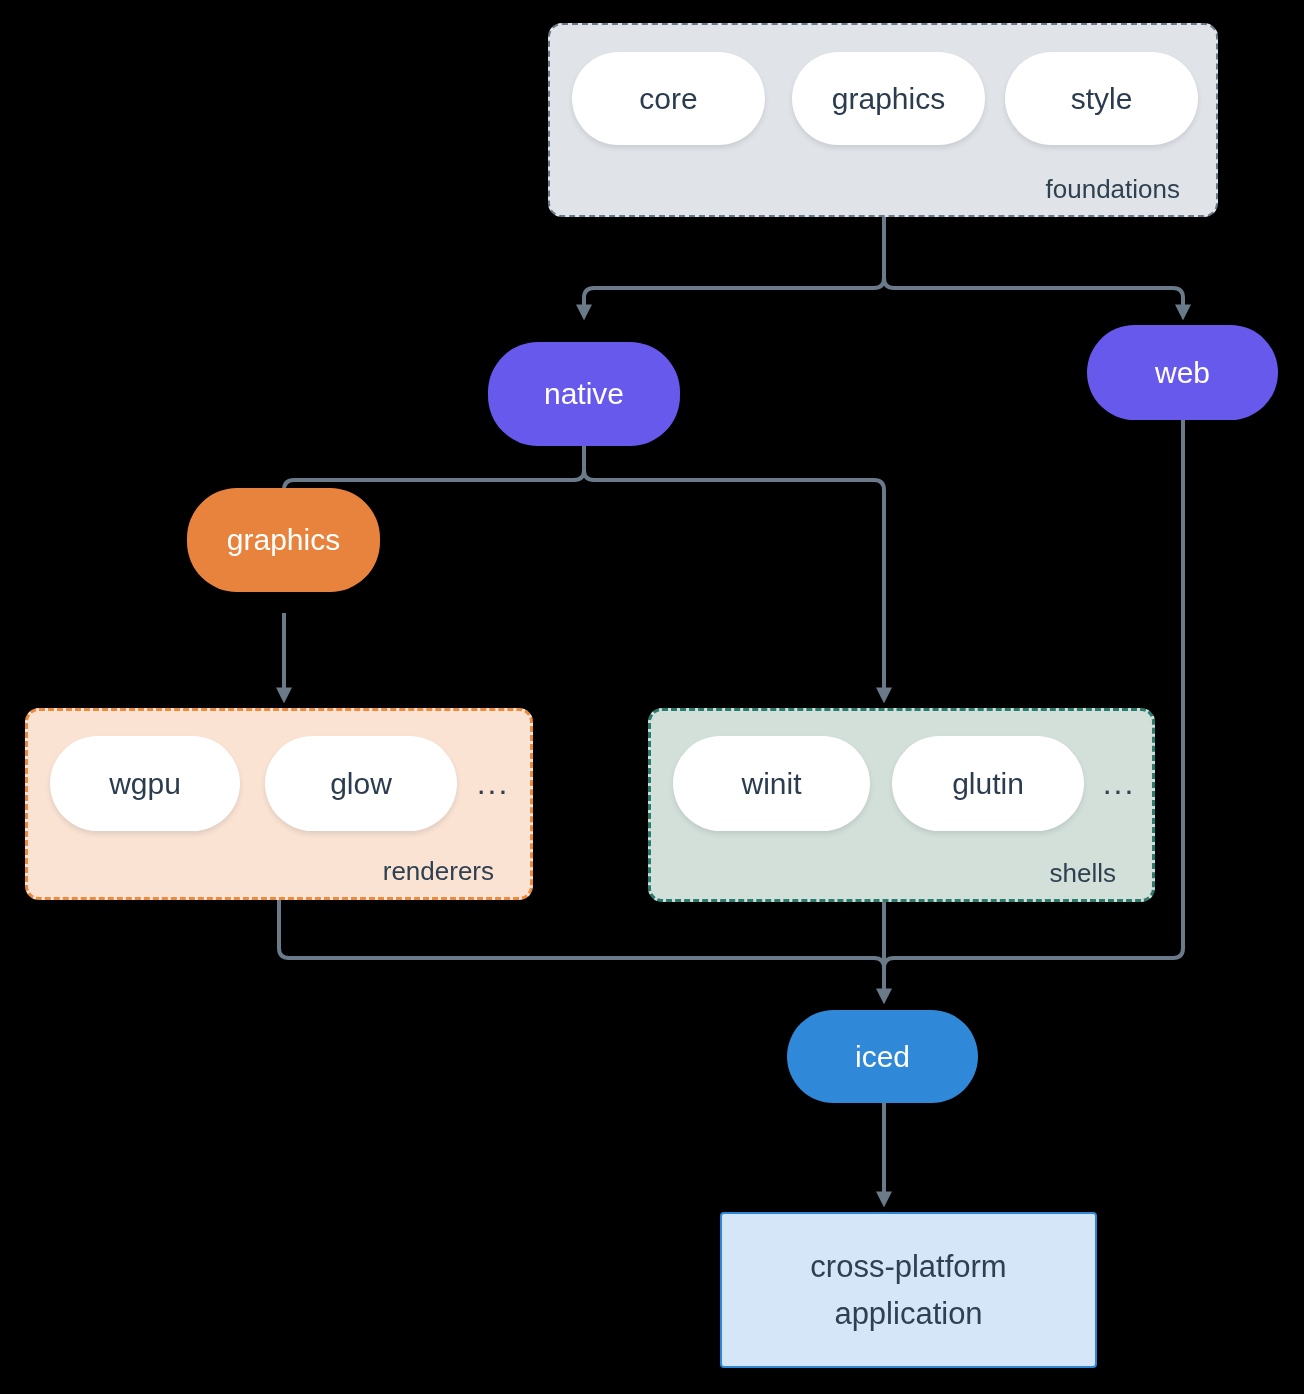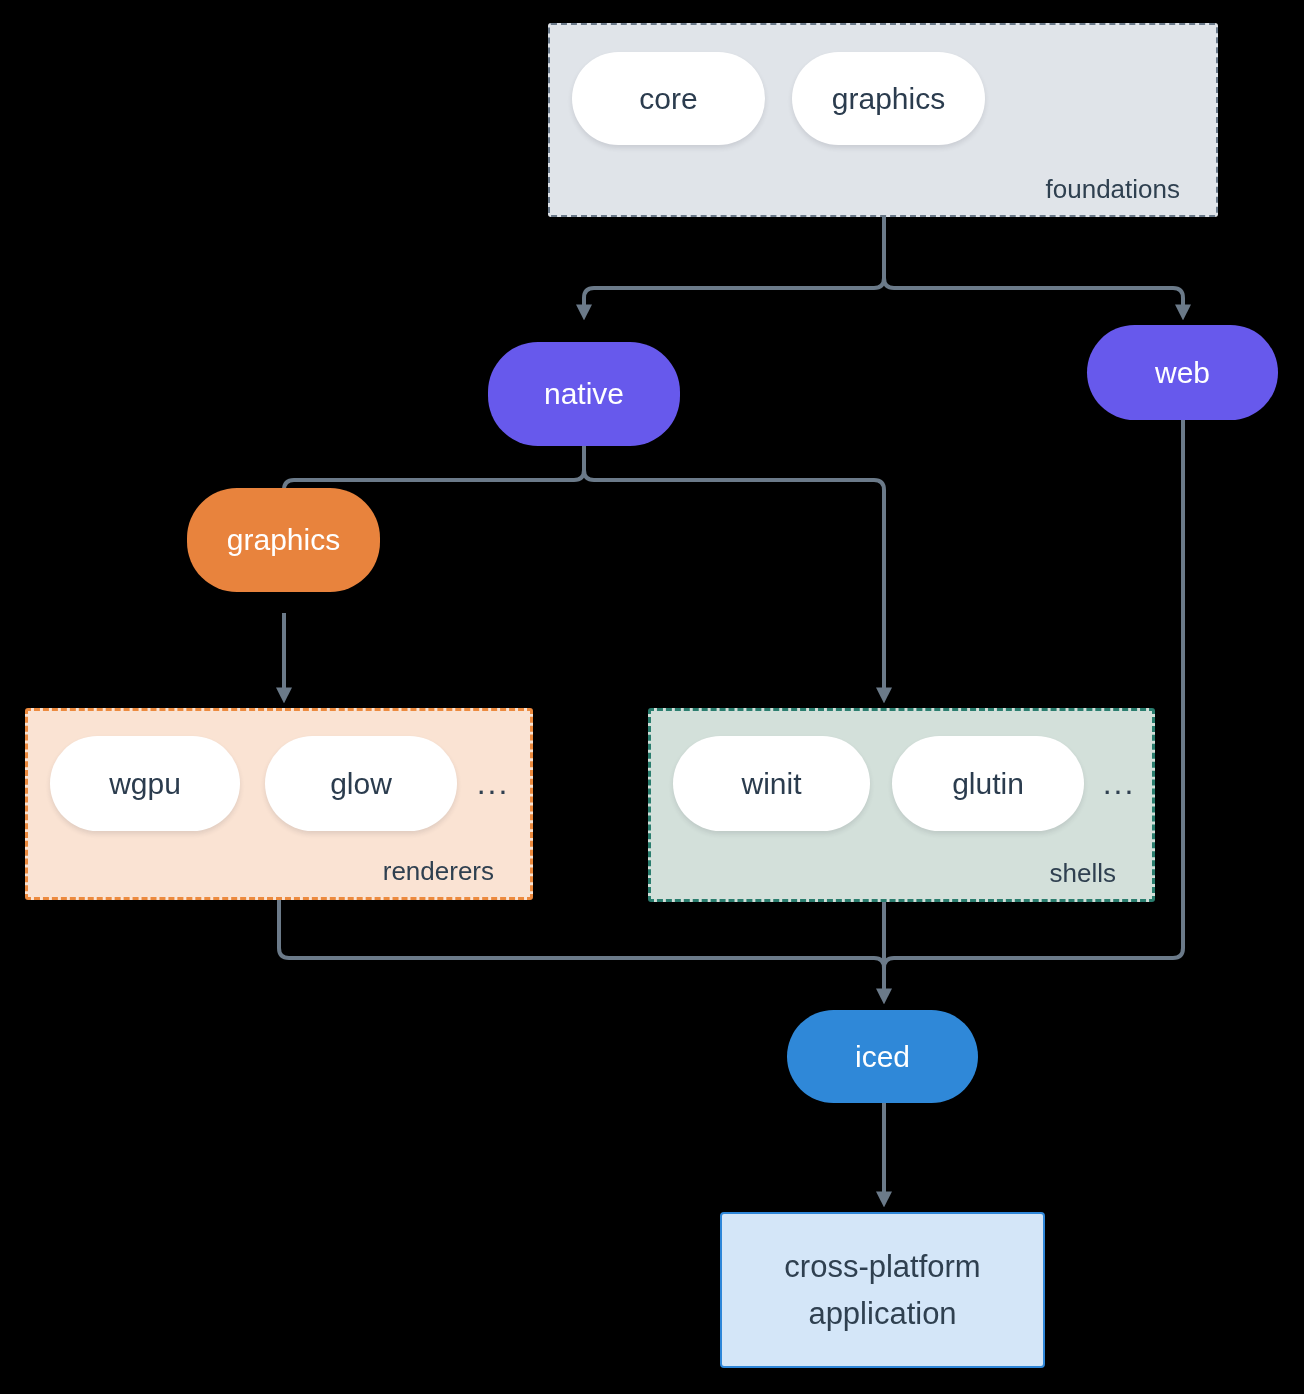--- a/index.html
+++ b/index.html
@@ -16,7 +16,7 @@
   .canvas{position:relative; width:1304px; height:1394px; background:#000; overflow:hidden;}
   .connectors{position:absolute; left:0; top:0; width:1304px; height:1394px; pointer-events:none;}
 
-  .group{position:absolute; border-radius:3px;}
+  .group{position:absolute; border-radius:14px;}
   .group-foundations{left:548px; top:23px; width:670px; height:194px;
     background:var(--c-foundations_bg); border:2px dashed var(--c-foundations_border);}
   .group-renderers{left:25px; top:708px; width:508px; height:192px;

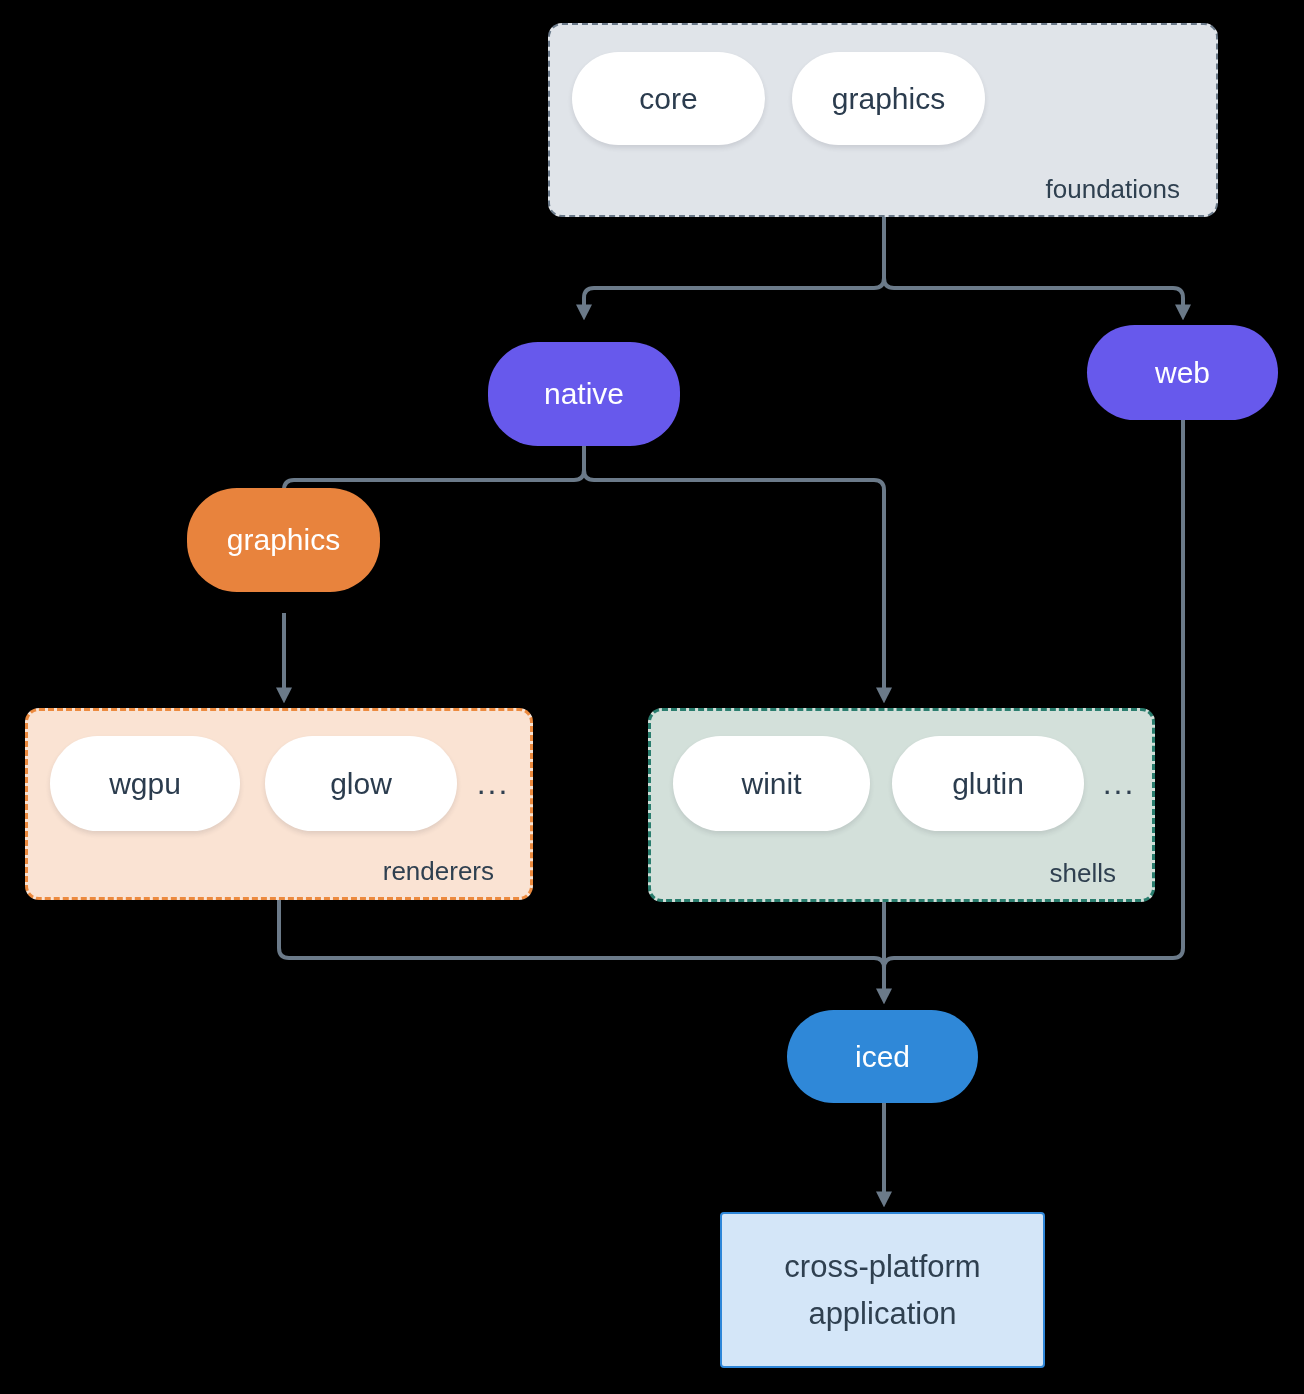--- a/index.html
+++ b/index.html
@@ -80,6 +80,7 @@
   <div class="group group-foundations">
     <div class="pill pill-white" style="left:22px; top:27px; width:193px; height:93px;">core</div>
     <div class="pill pill-white" style="left:242px; top:27px; width:193px; height:93px;">graphics</div>
+    <div class="pill pill-white" style="left:455px; top:27px; width:193px; height:93px;">style</div>
     <div class="group-label">foundations</div>
   </div>
 

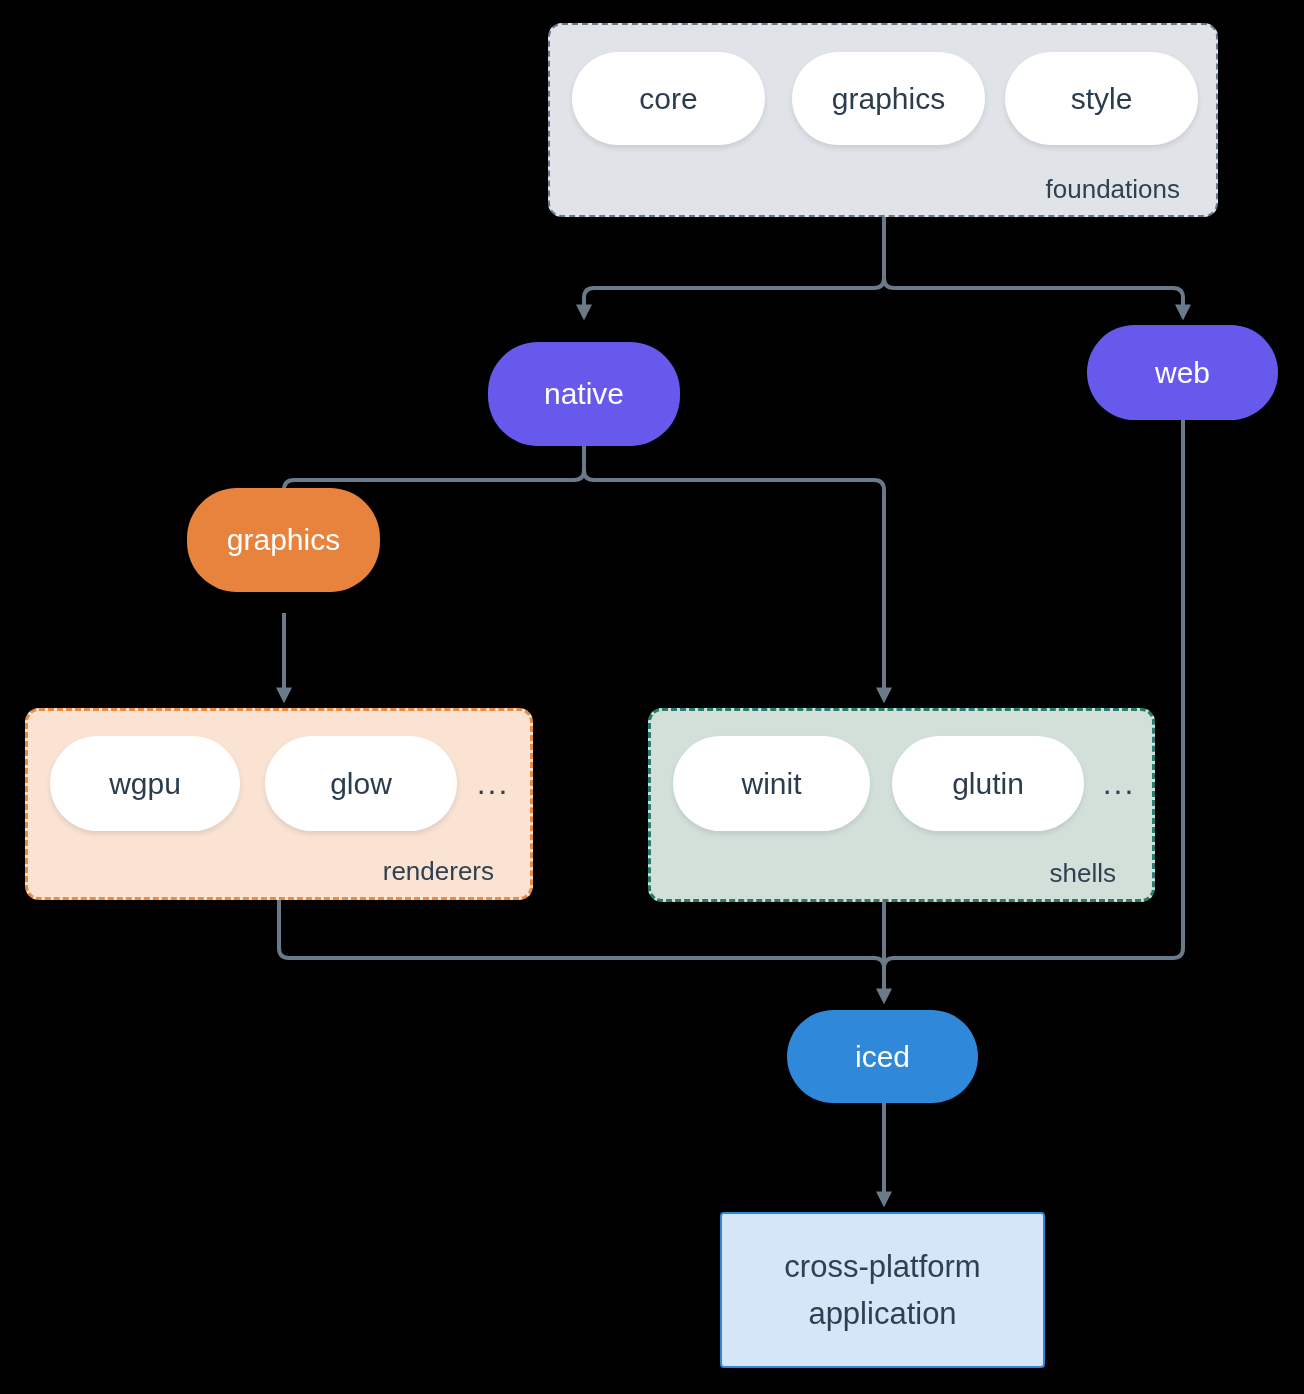--- a/index.html
+++ b/index.html
@@ -39,7 +39,7 @@
   .ellipsis{position:absolute; top:25px; height:95px; display:flex; align-items:center;
     justify-content:center; font-size:32px; color:var(--c-ink); letter-spacing:2px;}
 
-  .app-box{position:absolute; left:720px; top:1212px; width:325px; height:156px;
+  .app-box{position:absolute; left:720px; top:1212px; width:377px; height:156px;
     background:var(--c-app_bg); border:2px solid var(--c-app_border); border-radius:4px;
     display:flex; flex-direction:column; align-items:center; justify-content:center;
     font-size:31px; line-height:47px; color:var(--c-ink);}

